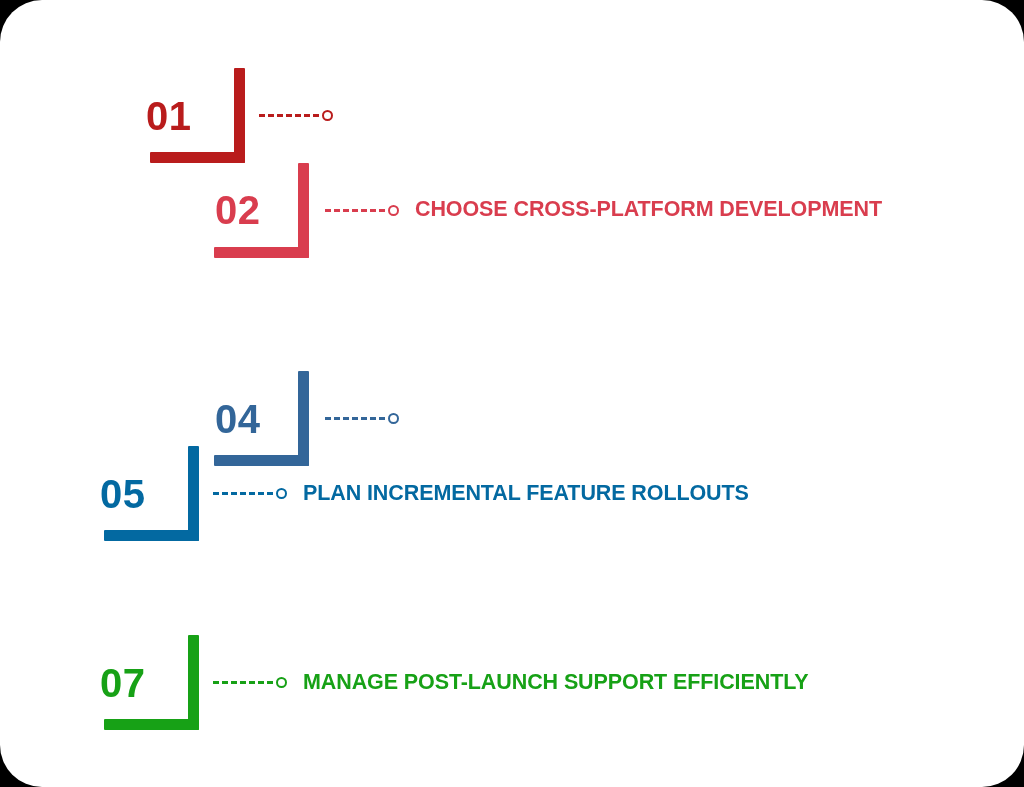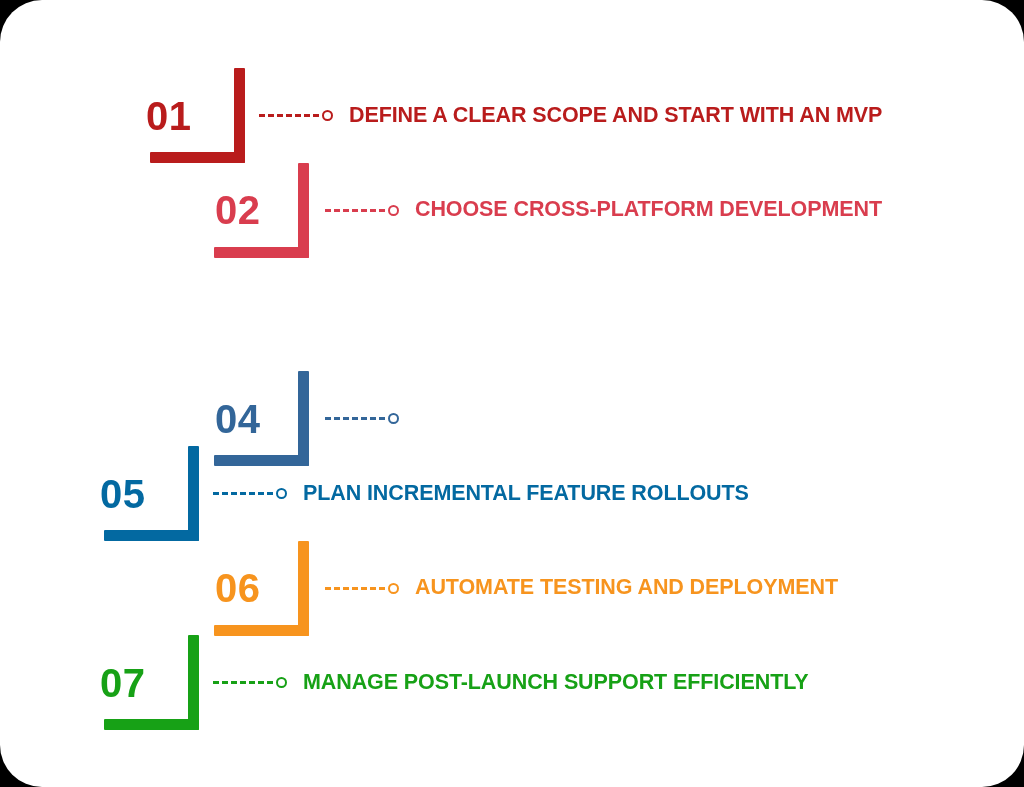--- a/index.html
+++ b/index.html
@@ -139,7 +139,6 @@
           <div class="dashes"></div>
           <div class="ring"></div>
         </div>
-        <div class="label">DEFINE A CLEAR SCOPE AND START WITH AN MVP</div>
       </div>
       <div class="step right" style="top: 162.5px; color: rgb(217, 61, 78); padding-left: 21px;">
         <div class="bracket">

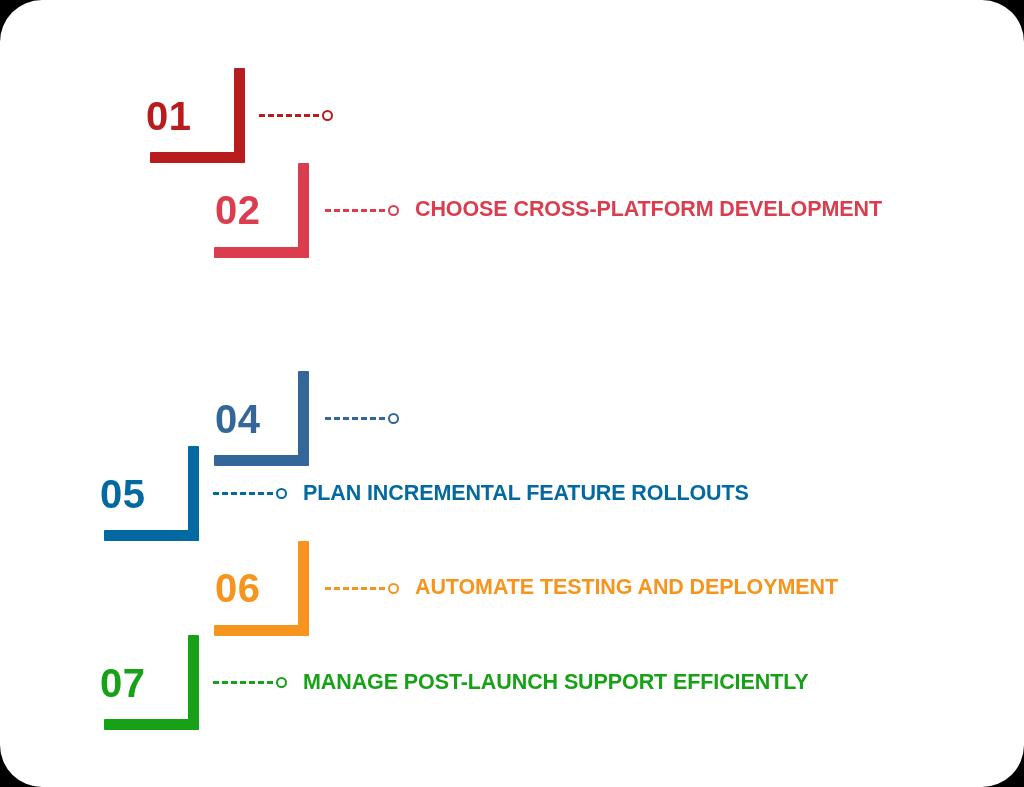--- a/index.html
+++ b/index.html
@@ -175,18 +175,6 @@
         </div>
         <div class="label">PLAN INCREMENTAL FEATURE ROLLOUTS</div>
       </div>
-      <div class="step right" style="top: 540.5px; color: rgb(247, 148, 30);">
-        <div class="bracket">
-          <div class="vbar"></div>
-          <div class="hbar"></div>
-        </div>
-        <div class="num">06</div>
-        <div class="connector">
-          <div class="dashes"></div>
-          <div class="ring"></div>
-        </div>
-        <div class="label">AUTOMATE TESTING AND DEPLOYMENT</div>
-      </div>
       <div class="step left" style="top: 635px; color: rgb(23, 161, 22);">
         <div class="bracket">
           <div class="vbar"></div>

